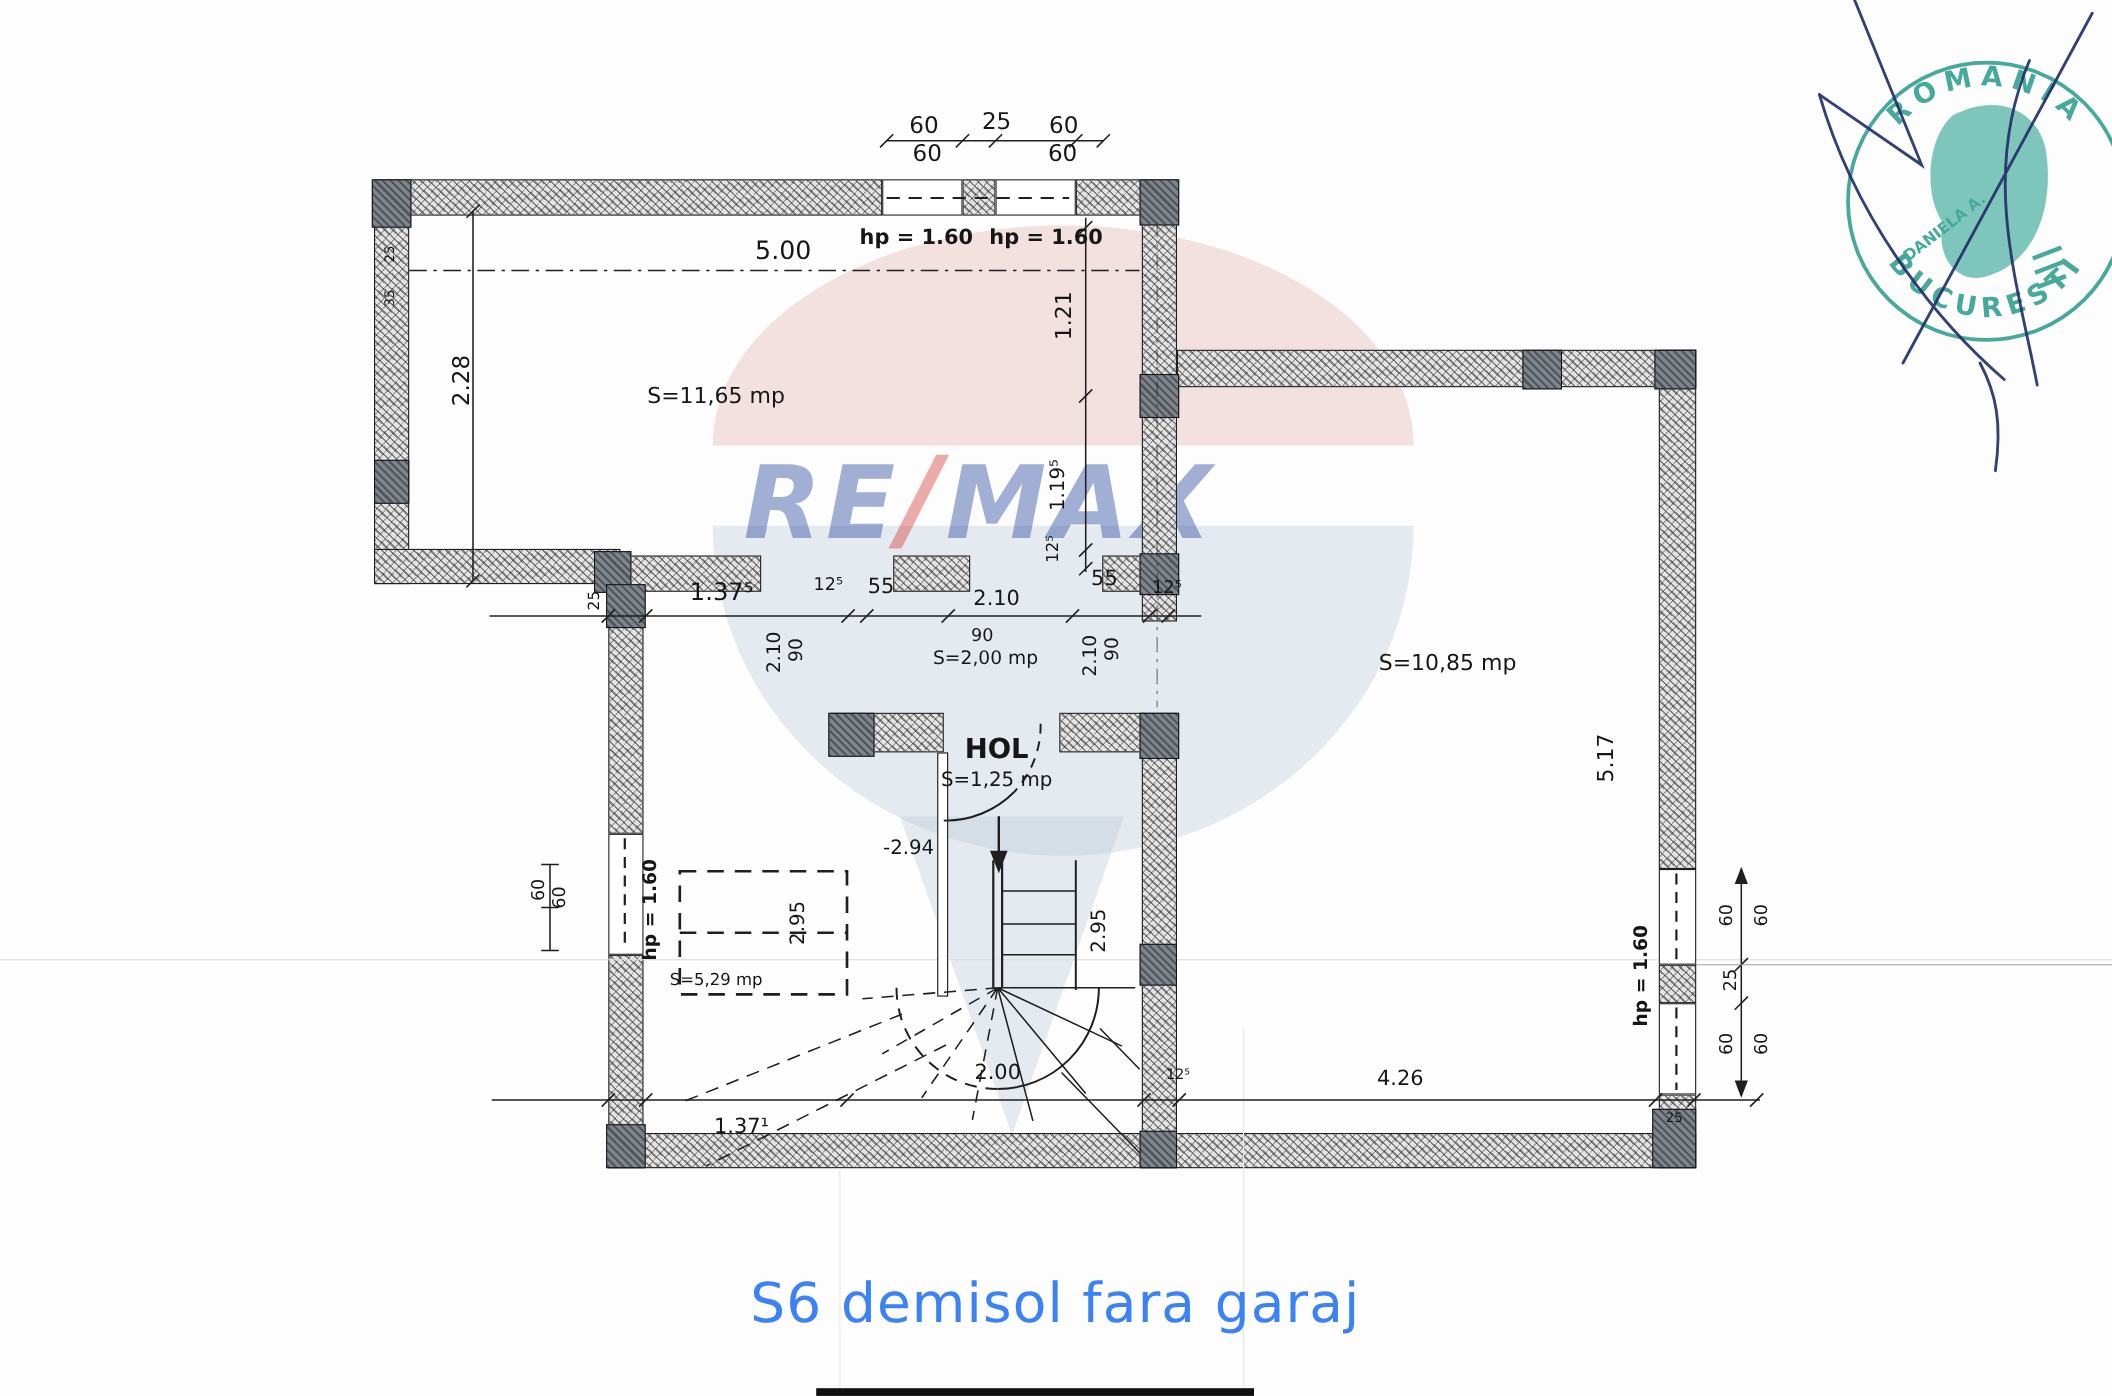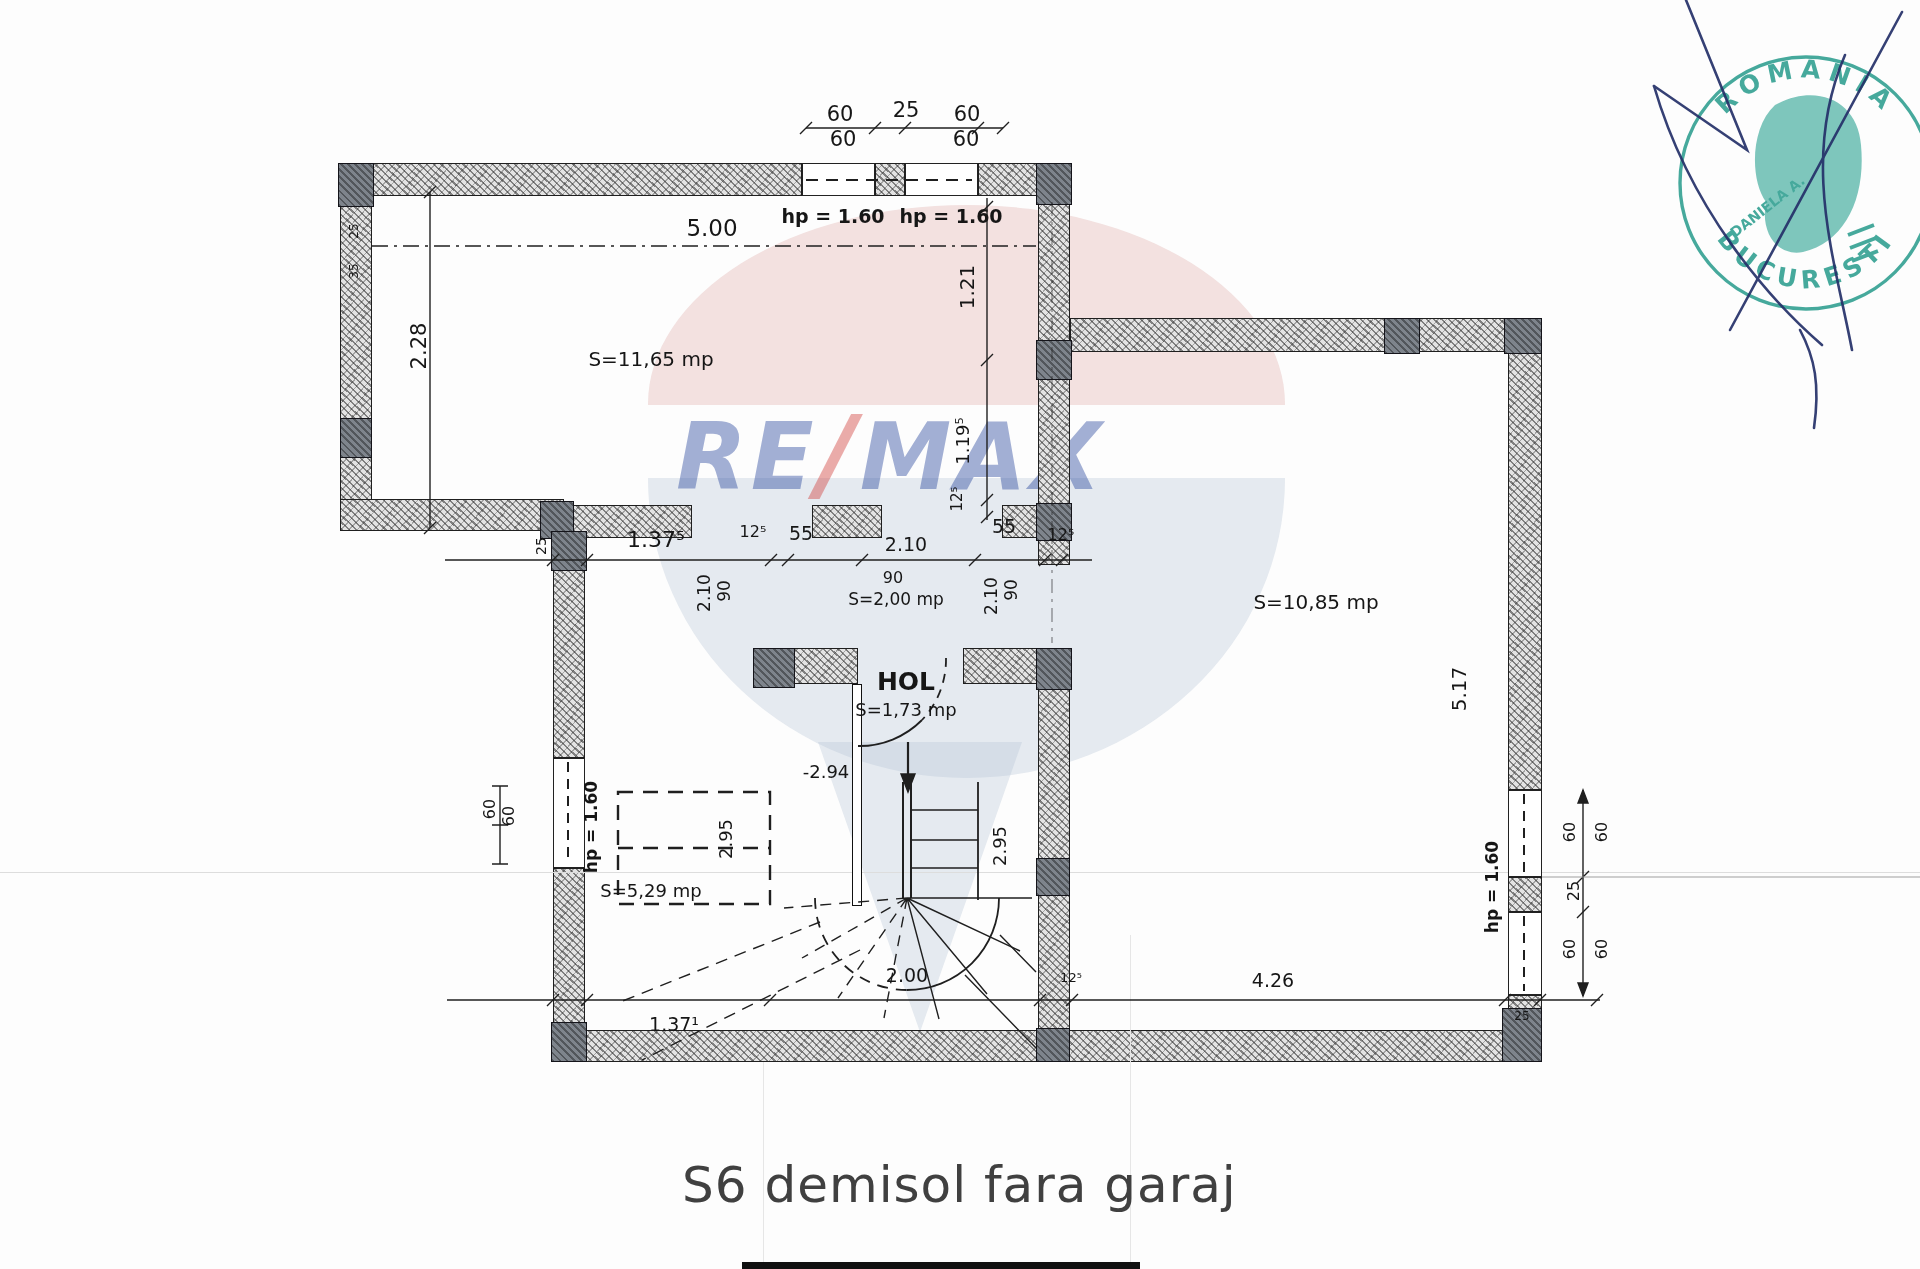--- a/index.html
+++ b/index.html
@@ -205,7 +205,7 @@
       <div class="lbl" style="left: 1316px; top: 602px; font-size: 20px; transform: translate(-50%, -50%);">S=10,85 mp</div>
       <div class="lbl" style="left: 1459px; top: 689px; font-size: 20px; transform: translate(-50%, -50%) rotate(-90deg);">5.17</div>
       <div class="lbl" style="left: 906px; top: 681px; font-size: 25px; font-weight: 700; transform: translate(-50%, -50%);">HOL</div>
-      <div class="lbl" style="left: 906px; top: 709px; font-size: 18px; transform: translate(-50%, -50%);">S=1,73 mp</div>
+      <div class="lbl" style="left: 906px; top: 709px; font-size: 18px; transform: translate(-50%, -50%);">S=1,25 mp</div>
       <div class="lbl" style="left: 826px; top: 771px; font-size: 18px; transform: translate(-50%, -50%);">-2.94</div>
       <div class="lbl" style="left: 489px; top: 809px; font-size: 16px; transform: translate(-50%, -50%) rotate(-90deg);">60</div>
       <div class="lbl" style="left: 508px; top: 816px; font-size: 16px; transform: translate(-50%, -50%) rotate(-90deg);">60</div>

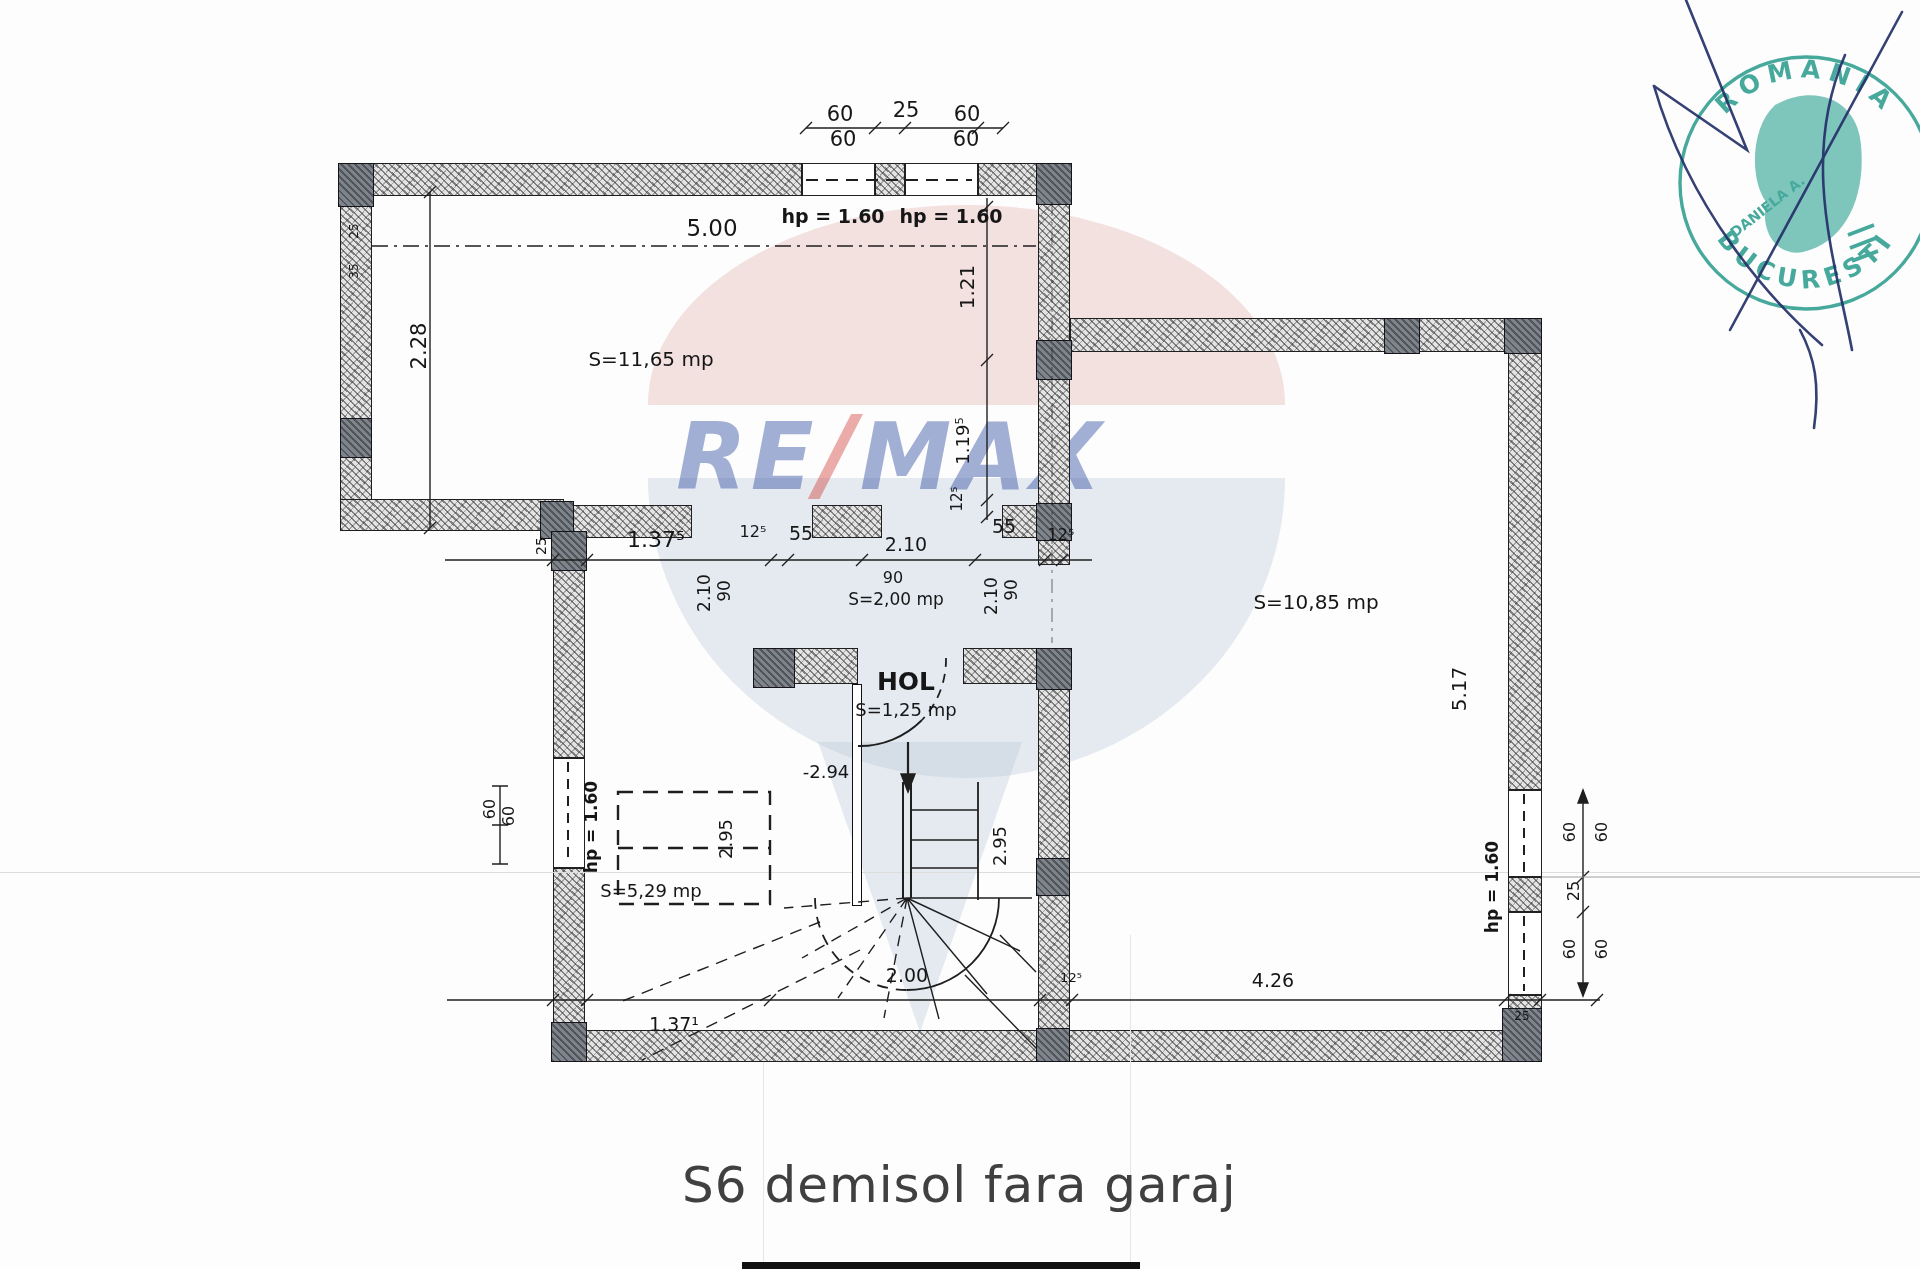--- a/index.html
+++ b/index.html
@@ -210,7 +210,7 @@
       <div class="lbl" style="left: 489px; top: 809px; font-size: 16px; transform: translate(-50%, -50%) rotate(-90deg);">60</div>
       <div class="lbl" style="left: 508px; top: 816px; font-size: 16px; transform: translate(-50%, -50%) rotate(-90deg);">60</div>
       <div class="lbl" style="left: 591px; top: 827px; font-size: 17px; font-weight: 700; transform: translate(-50%, -50%) rotate(-90deg);">hp = 1.60</div>
-      <div class="lbl" style="left: 651px; top: 890px; font-size: 18px; transform: translate(-50%, -50%);">S=5,29 mp</div>
+      <div class="lbl" style="left: 651px; top: 890px; font-size: 15px; transform: translate(-50%, -50%);">S=5,29 mp</div>
       <div class="lbl" style="left: 725px; top: 839px; font-size: 18px; transform: translate(-50%, -50%) rotate(-90deg);">2.95</div>
       <div class="lbl" style="left: 999px; top: 846px; font-size: 18px; transform: translate(-50%, -50%) rotate(-90deg);">2.95</div>
       <div class="lbl" style="left: 674px; top: 1024px; font-size: 19px; transform: translate(-50%, -50%);">1.37¹</div>

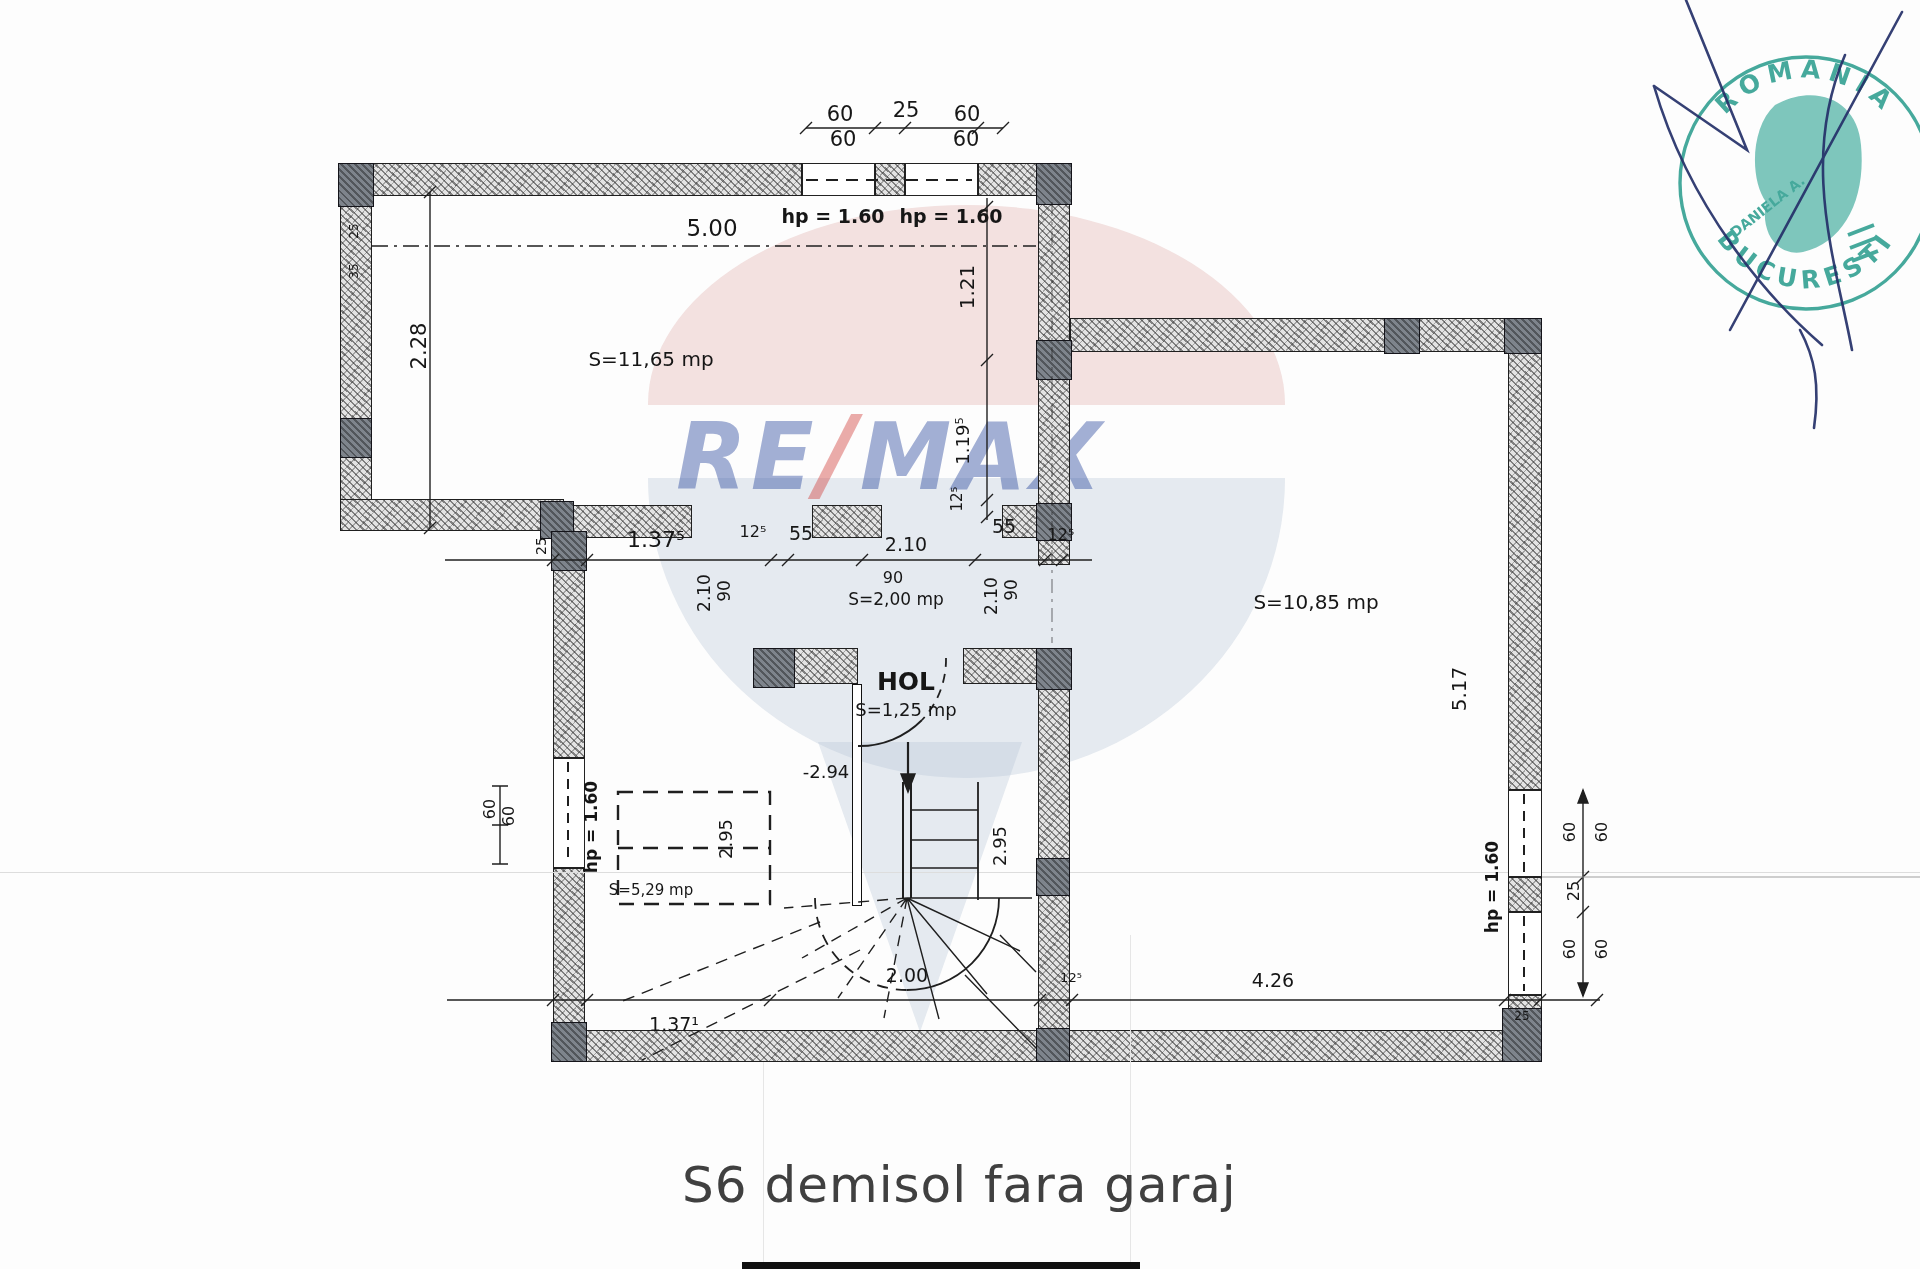--- a/index.html
+++ b/index.html
@@ -27,7 +27,7 @@
   .tw{border:1.6px solid #111;background:#fff;z-index:2;}
   
   .lbl{position:absolute;transform:translate(-50%,-50%);white-space:nowrap;color:#161616;z-index:6;}
-  #caption{position:absolute;left:682px;top:1156px;font-size:50px;letter-spacing:1px;color:#404040;z-index:6;}
+  #caption{position:absolute;left:682px;top:1156px;font-size:50px;letter-spacing:1px;color:#3b82f6;z-index:6;}
   #linework{position:absolute;left:0;top:0;z-index:5;pointer-events:none;}
   .foldh{position:absolute;left:0;width:1920px;height:1px;background:#dddddd;z-index:1;}
   .foldv{position:absolute;width:1px;background:#e6e6e6;z-index:1;}

